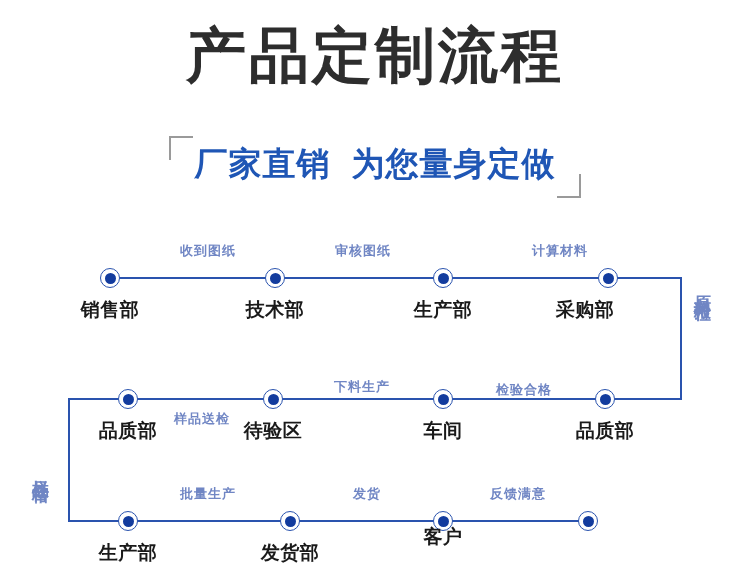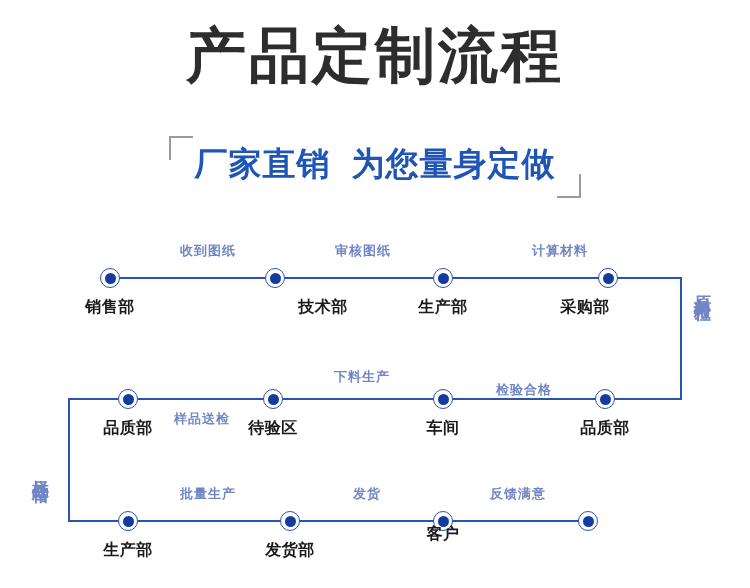--- a/index.html
+++ b/index.html
@@ -109,7 +109,7 @@
 
   .node-label {
     position: absolute;
-    font-size: 16px;
+    font-size: 19px;
     font-weight: 700;
     color: #1a1a1a;
     white-space: nowrap;

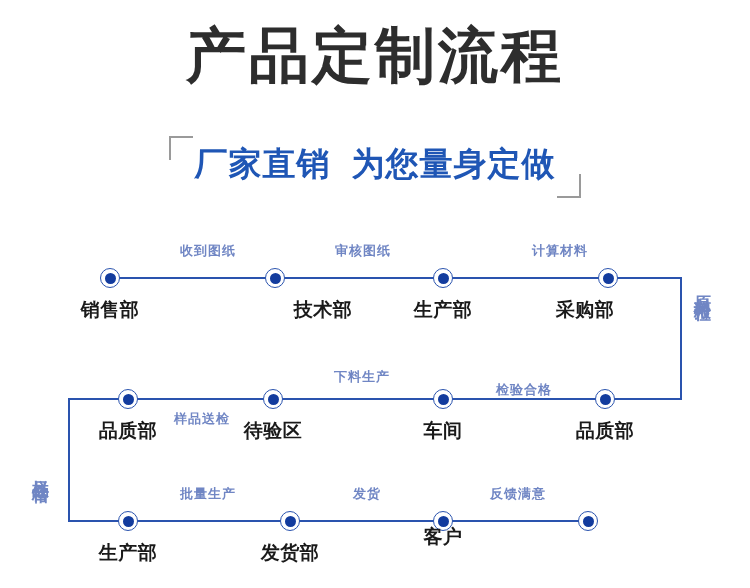--- a/index.html
+++ b/index.html
@@ -173,7 +173,7 @@
       <div class="node" style="left: 110px; top: 278px;"></div>
       <div class="node-label" style="left: 110px; top: 297px;">销售部</div>
       <div class="node" style="left: 275px; top: 278px;"></div>
-      <div class="node-label" style="left: 275px; top: 297px; margin-left: 48px;">技术部</div>
+      <div class="node-label" style="left: 275px; top: 297px;">技术部</div>
       <div class="node" style="left: 443px; top: 278px;"></div>
       <div class="node-label" style="left: 443px; top: 297px;">生产部</div>
       <div class="node" style="left: 608px; top: 278px;"></div>

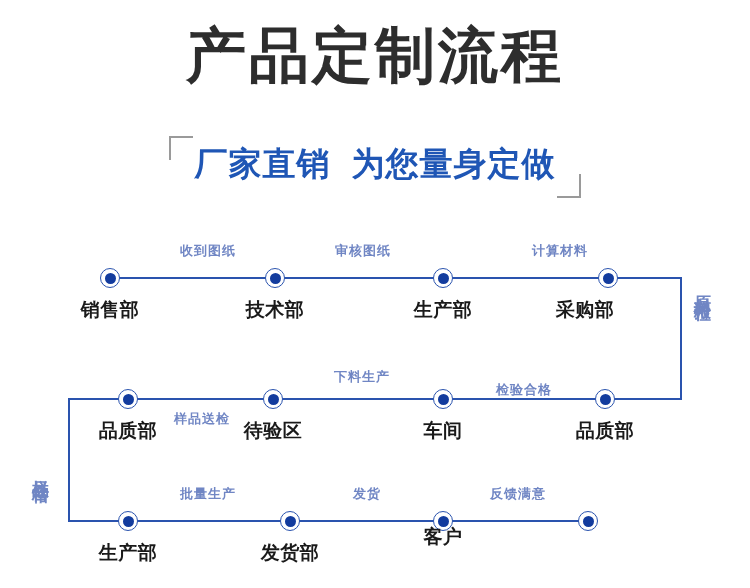--- a/index.html
+++ b/index.html
@@ -179,7 +179,7 @@
       <div class="node" style="left: 608px; top: 278px;"></div>
       <div class="node-label" style="left: 585px; top: 297px;">采购部</div>
       <div class="edge-label" style="left: 202px; top: 363px; margin-top: 47px;">样品送检</div>
-      <div class="edge-label" style="left: 362px; top: 368px;">下料生产</div>
+      <div class="edge-label" style="left: 362px; top: 378px;">下料生产</div>
       <div class="edge-label" style="left: 524px; top: 363px; margin-top: 18px;">检验合格</div>
       <div class="node" style="left: 128px; top: 399px;"></div>
       <div class="node-label" style="left: 128px; top: 418px;">品质部</div>

